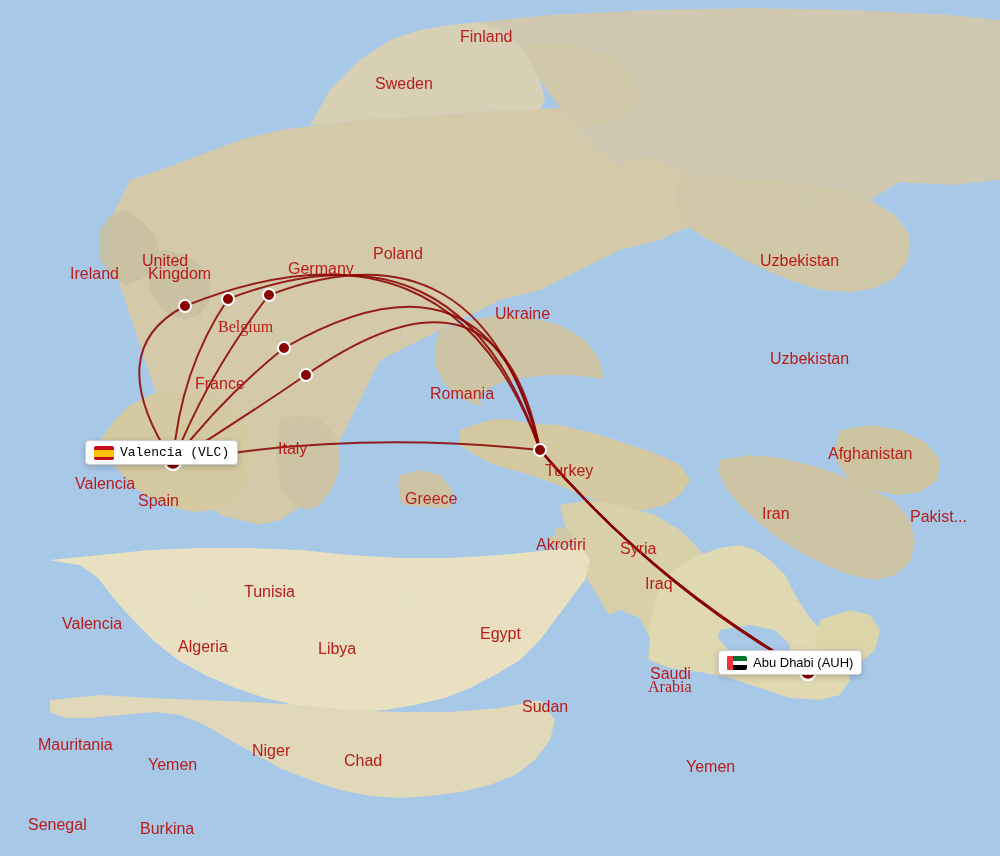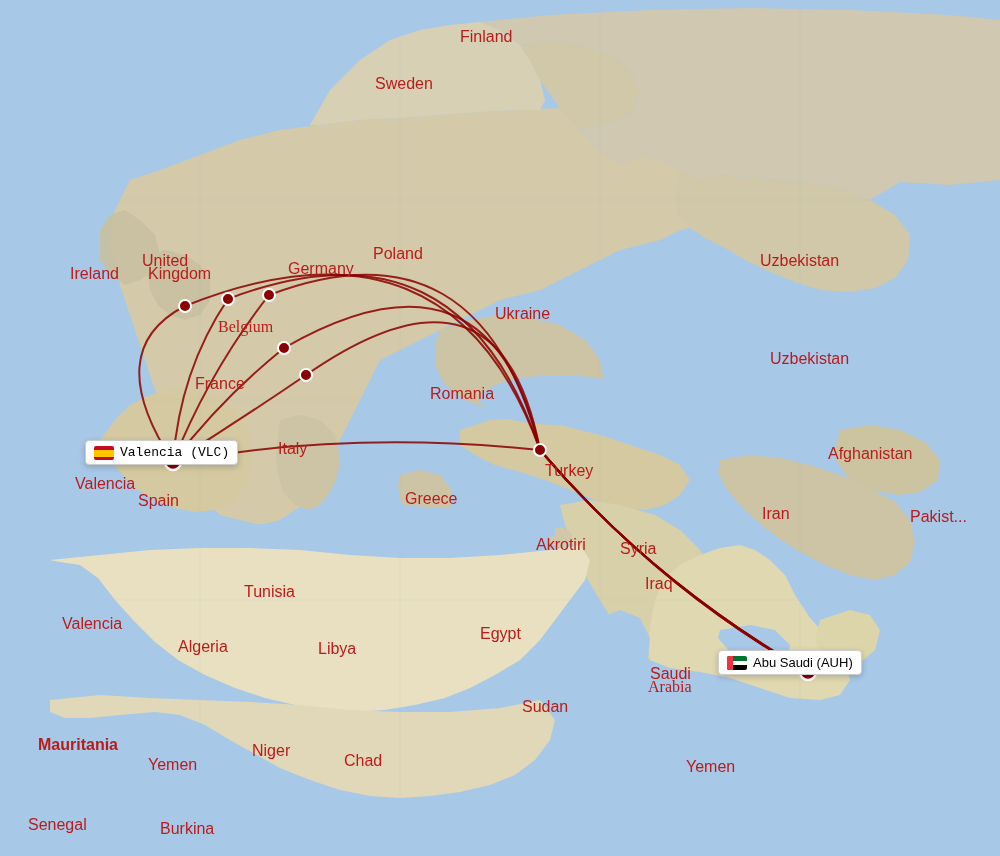--- a/index.html
+++ b/index.html
@@ -234,7 +234,7 @@
 
   <div class="city-label" style="left:718px; top:650px;">
     <span class="flag flag-uae"></span>
-    <span>Abu Saudi (AUH)</span>
+    <span>Abu Dhabi (AUH)</span>
   </div>
 
 </div>

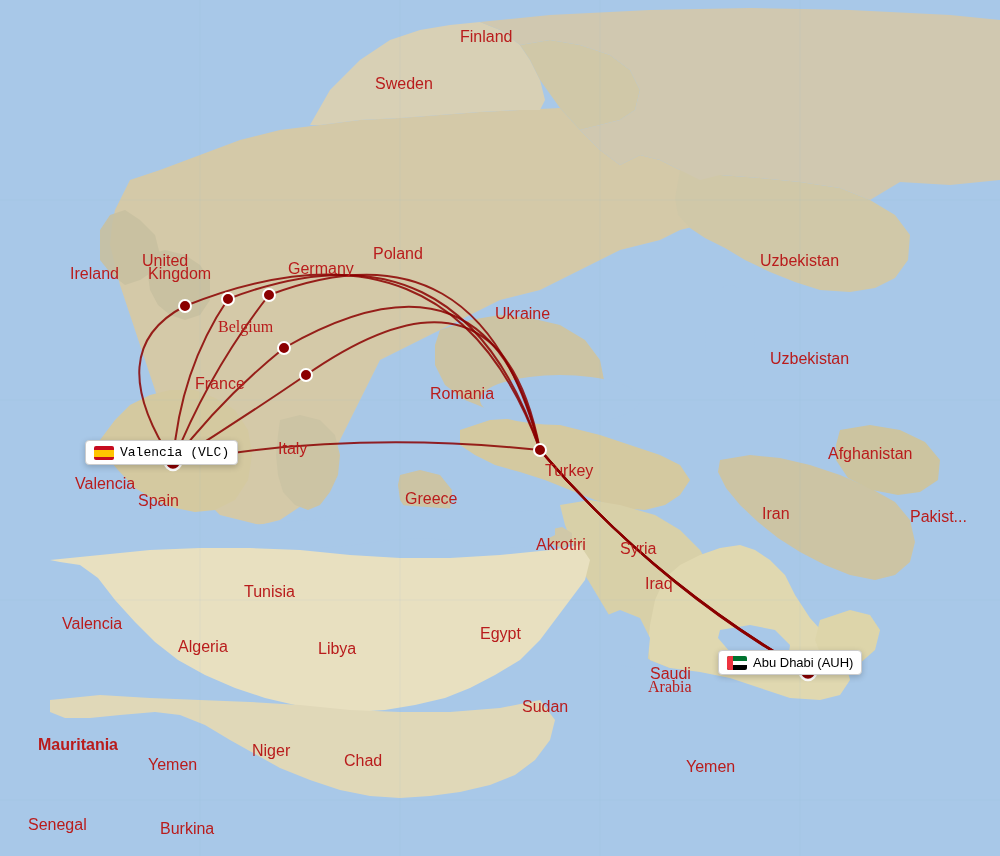--- a/index.html
+++ b/index.html
@@ -223,7 +223,7 @@
   <span class="label" style="left:344px; top:752px;">Chad</span>
   <span class="label" style="left:252px; top:742px;">Niger</span>
   <span class="label" style="left:148px; top:756px;">Yemen</span>
-  <span class="label" style="left:38px; top:736px;font-weight:bold;">Mauritania</span>
+  <span class="label" style="left:38px; top:736px;">Mauritania</span>
   <span class="label" style="left:28px; top:788px;margin-top:28px;">Senegal</span>
   <span class="label" style="left:140px; top:820px;margin-left:20px;">Burkina</span>
 

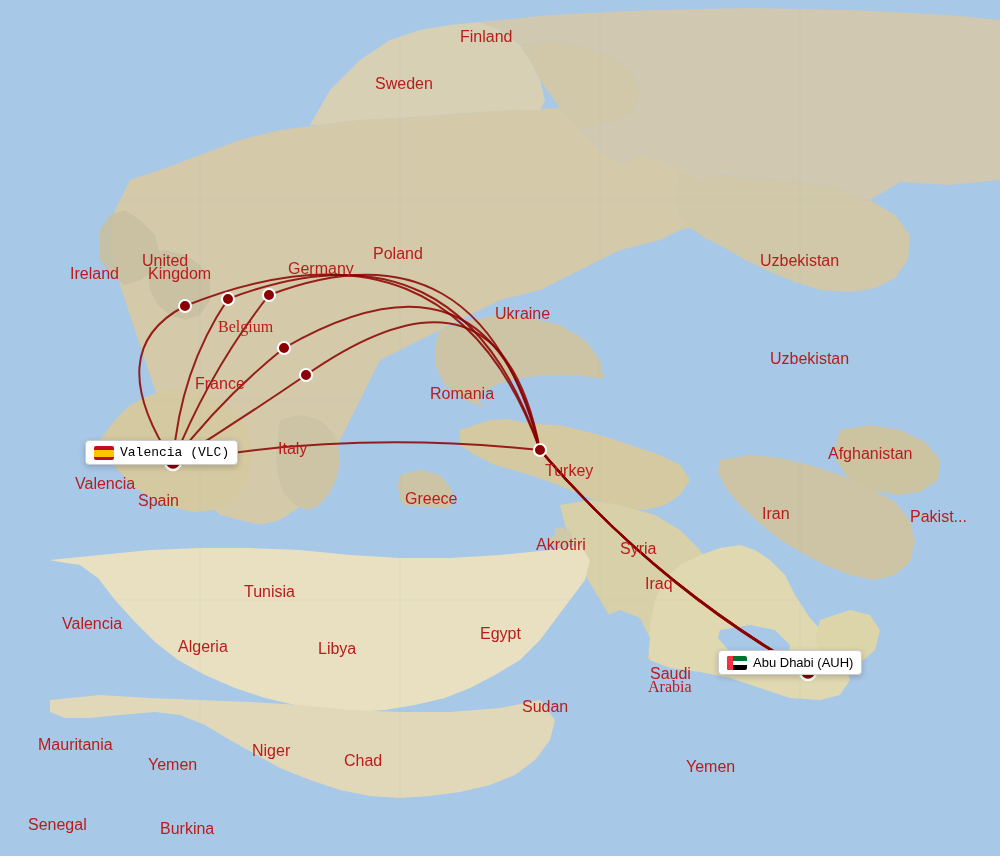--- a/index.html
+++ b/index.html
@@ -225,7 +225,7 @@
   <span class="label" style="left:148px; top:756px;">Yemen</span>
   <span class="label" style="left:38px; top:736px;">Mauritania</span>
   <span class="label" style="left:28px; top:788px;margin-top:28px;">Senegal</span>
-  <span class="label" style="left:140px; top:820px;margin-left:20px;">Burkina</span>
+  <span class="label" style="left:140px; top:820px;">Burkina</span>
 
   <div class="city-label" style="left:85px; top:440px;font-family:Liberation Mono, monospace;">
     <span class="flag flag-spain"></span>

